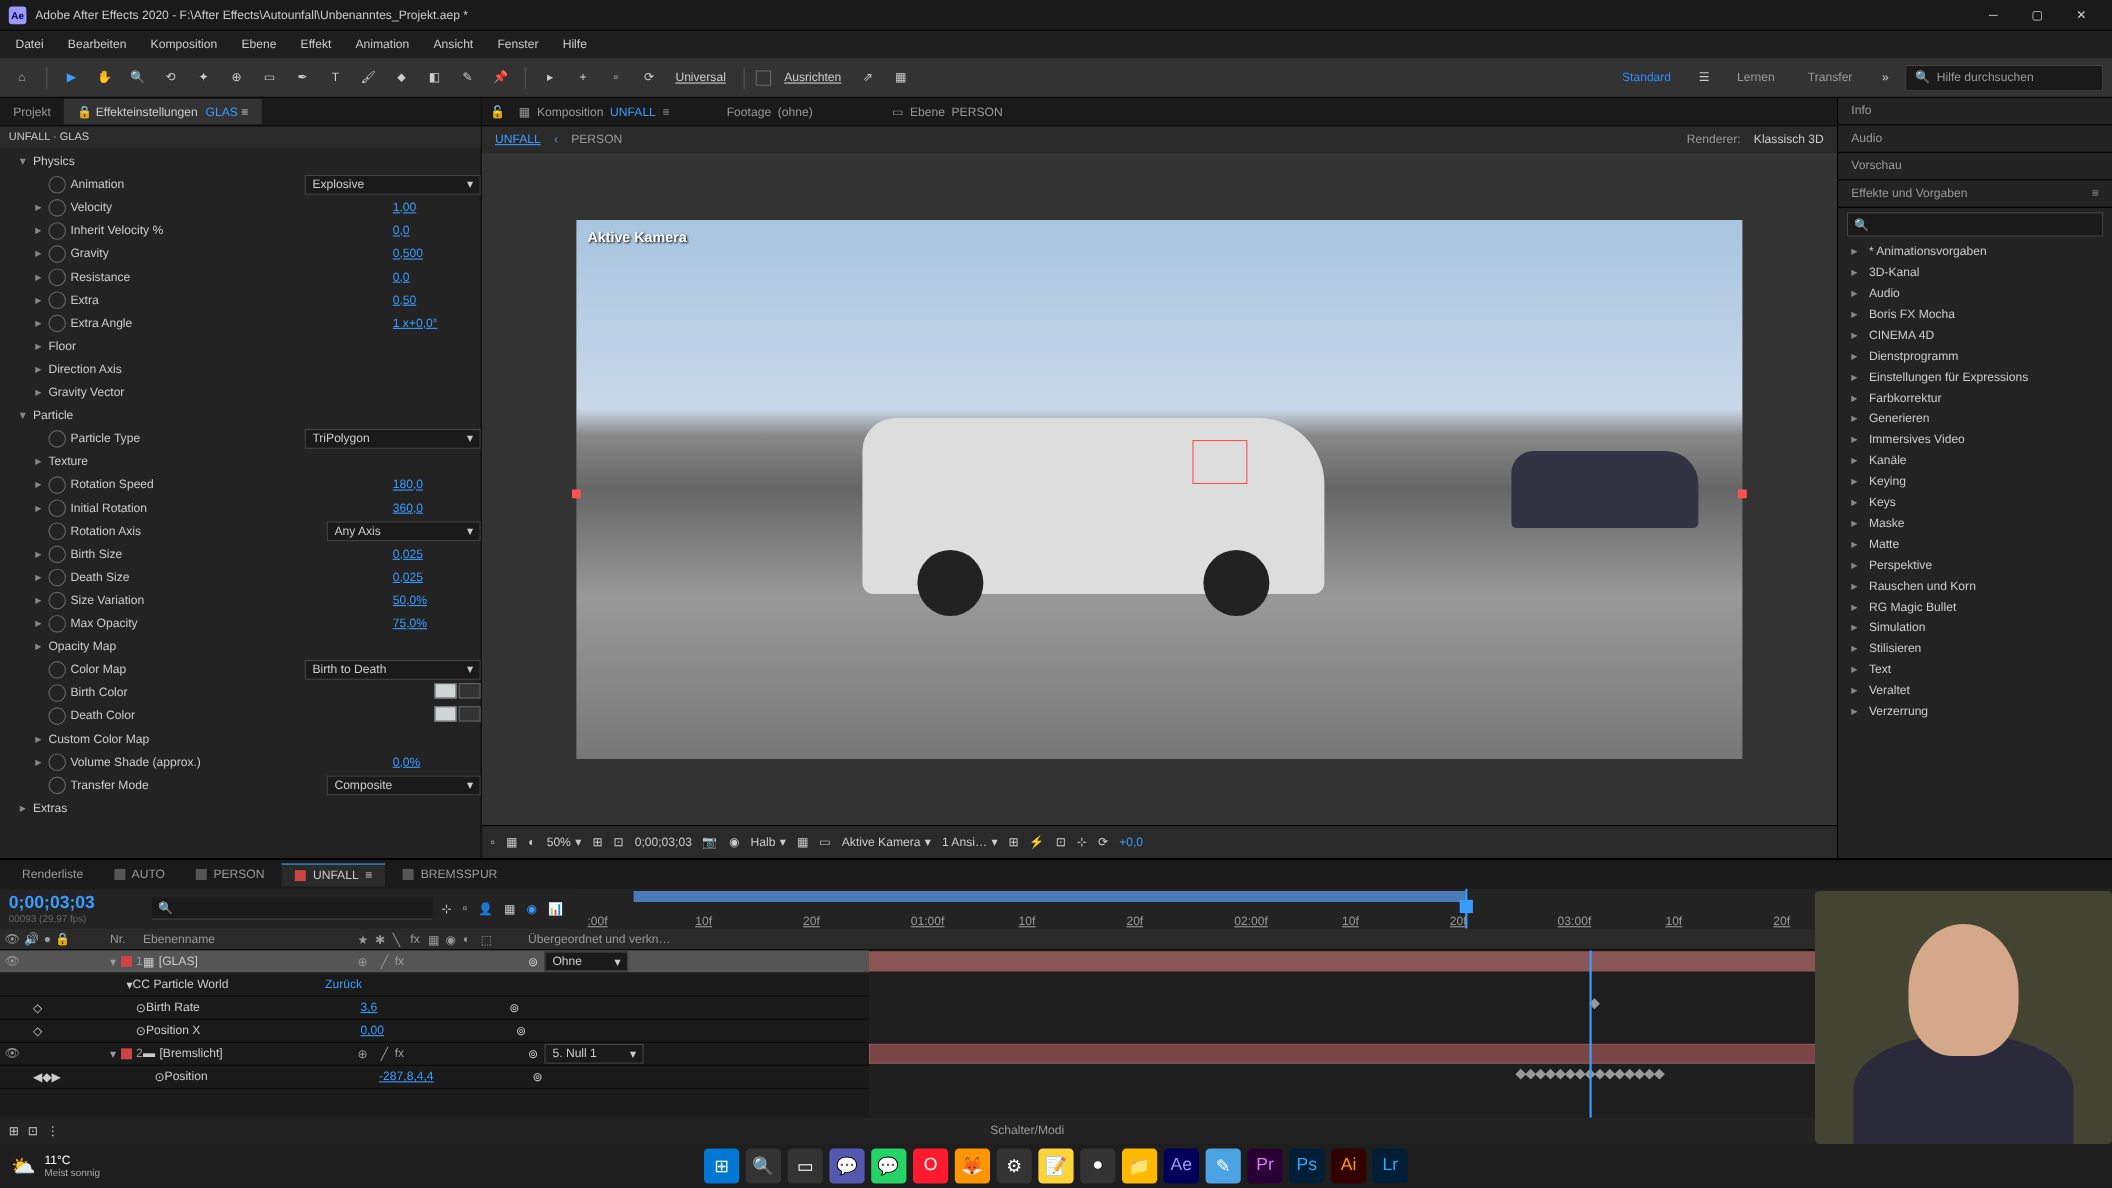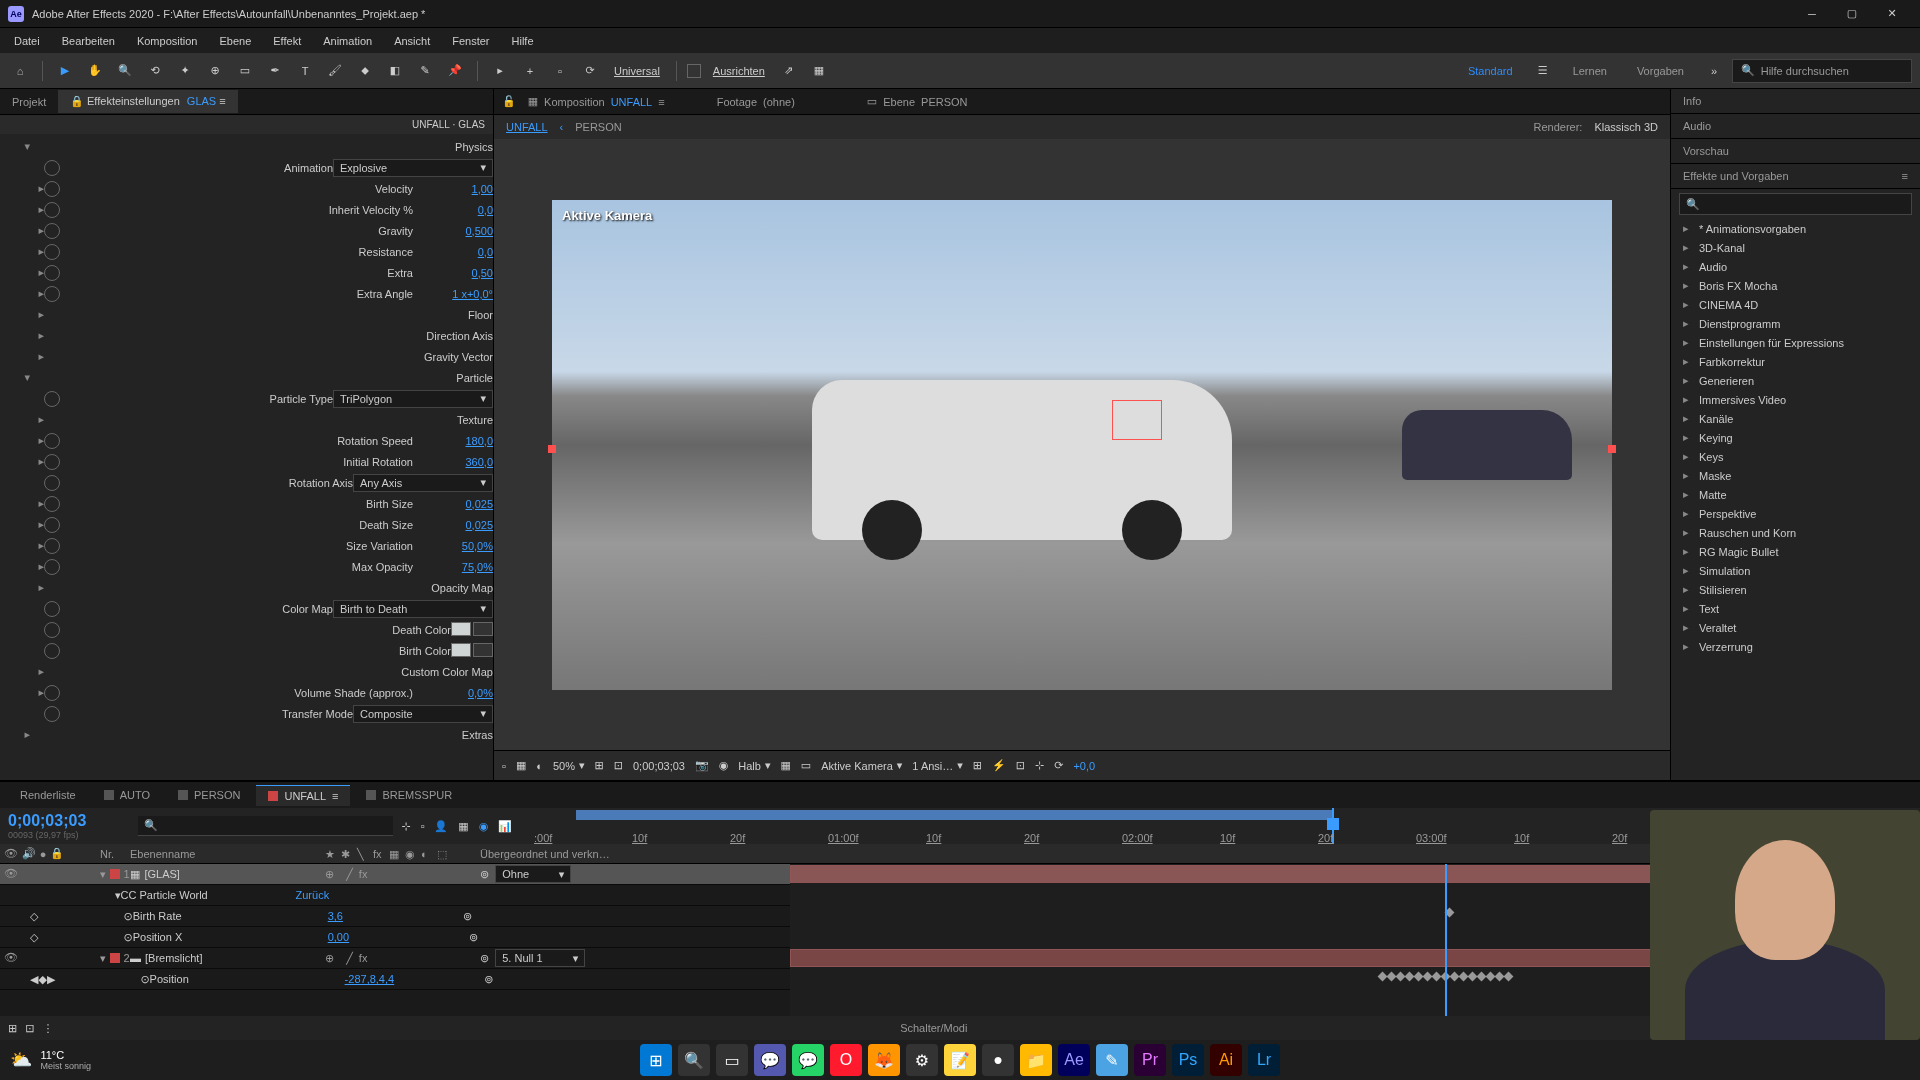--- a/index.html
+++ b/index.html
@@ -215,7 +215,7 @@
   <div class="workspace-label">Standard</div>
   <div class="tool-btn">☰</div>
   <div class="workspace-tab">Lernen</div>
-  <div class="workspace-tab">Vorgaben</div>
+  <div class="workspace-tab">Transfer</div>
   <div class="tool-btn">»</div>
   <div class="search-box">
     <span>🔍</span>

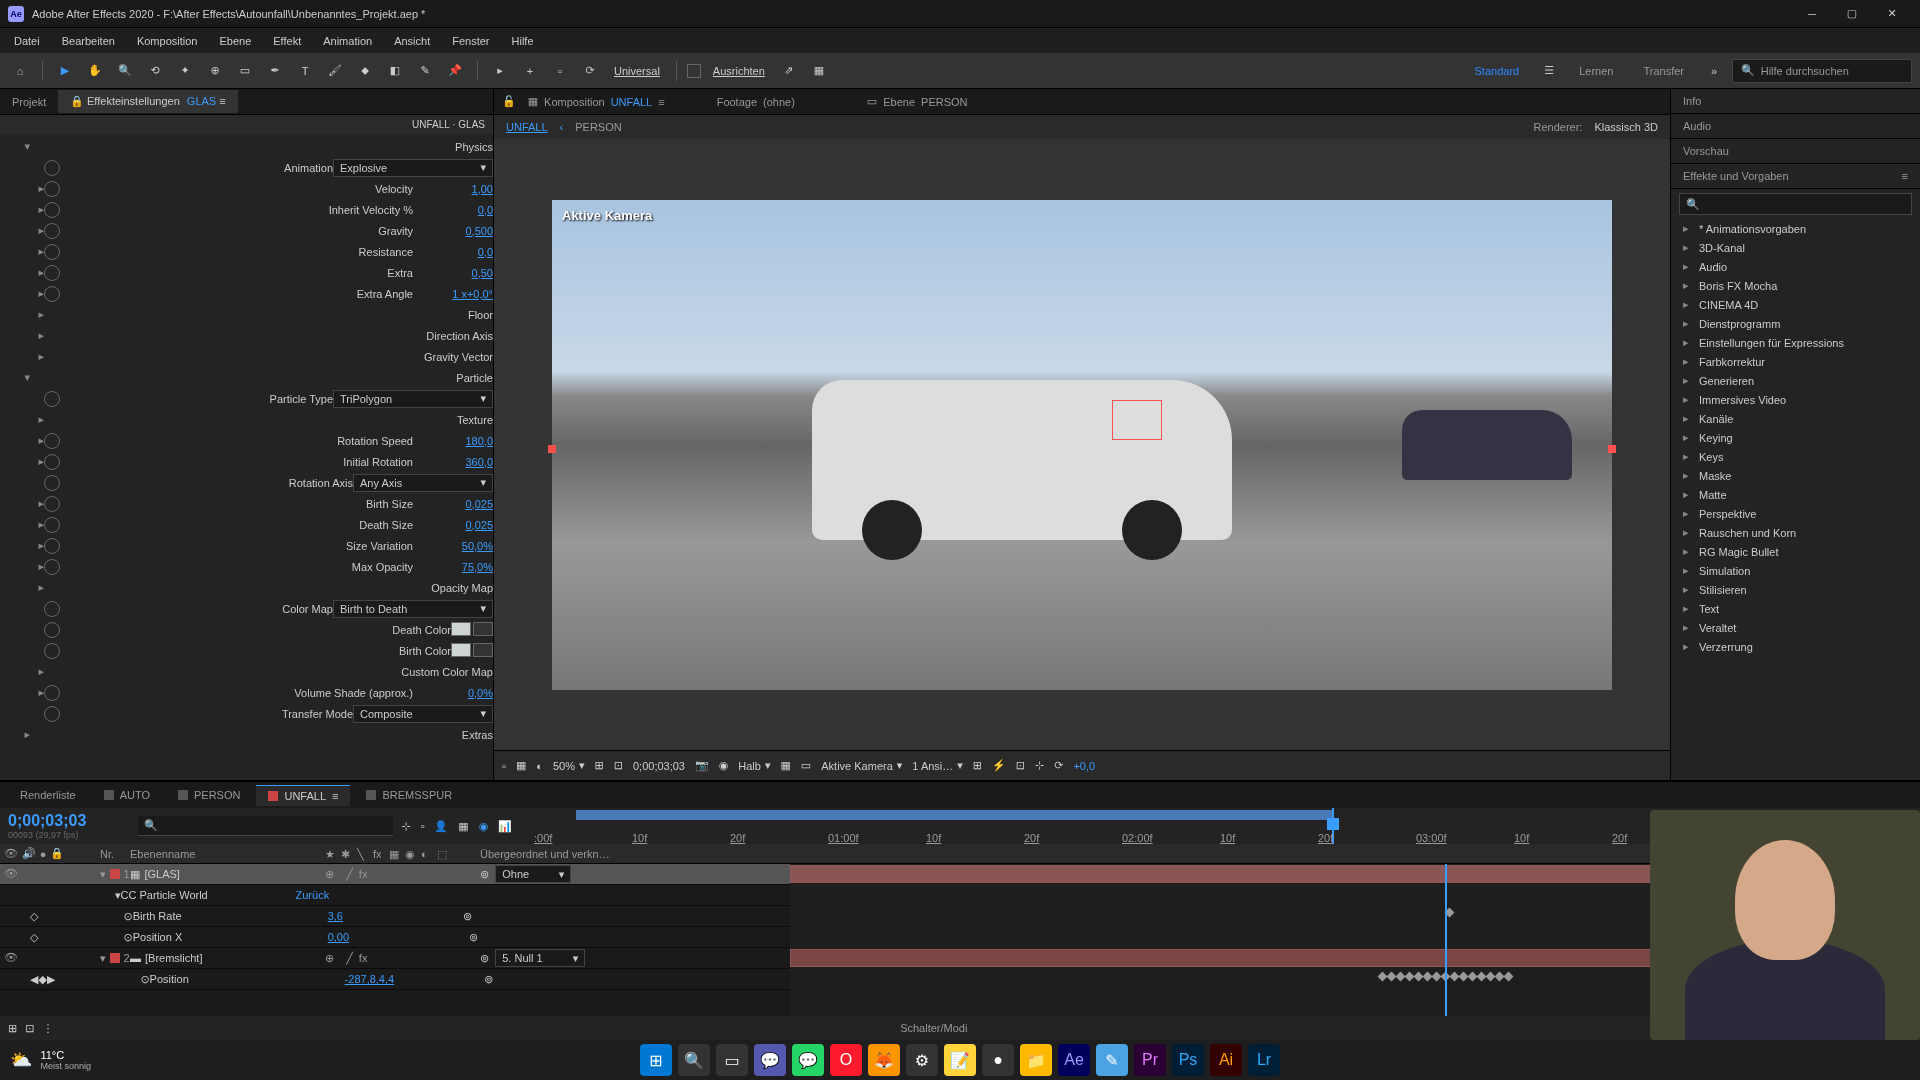--- a/index.html
+++ b/index.html
@@ -32,7 +32,7 @@
 .main { display: flex; height: calc(100% - 28px - 25px - 36px - 260px - 40px); }
 
 
-.left-panel { width: 494px; background: #232323; border-right: 1px solid #000; display: flex; flex-direction: column; text-align: right; }
+.left-panel { width: 438px; background: #232323; border-right: 1px solid #000; display: flex; flex-direction: column; }
 .panel-tabs { height: 26px; display: flex; align-items: center; background: #1a1a1a; border-bottom: 1px solid #000; }
 .panel-tab { padding: 5px 12px; color: #999; }
 .panel-tab.active { background: #333; color: #ccc; }

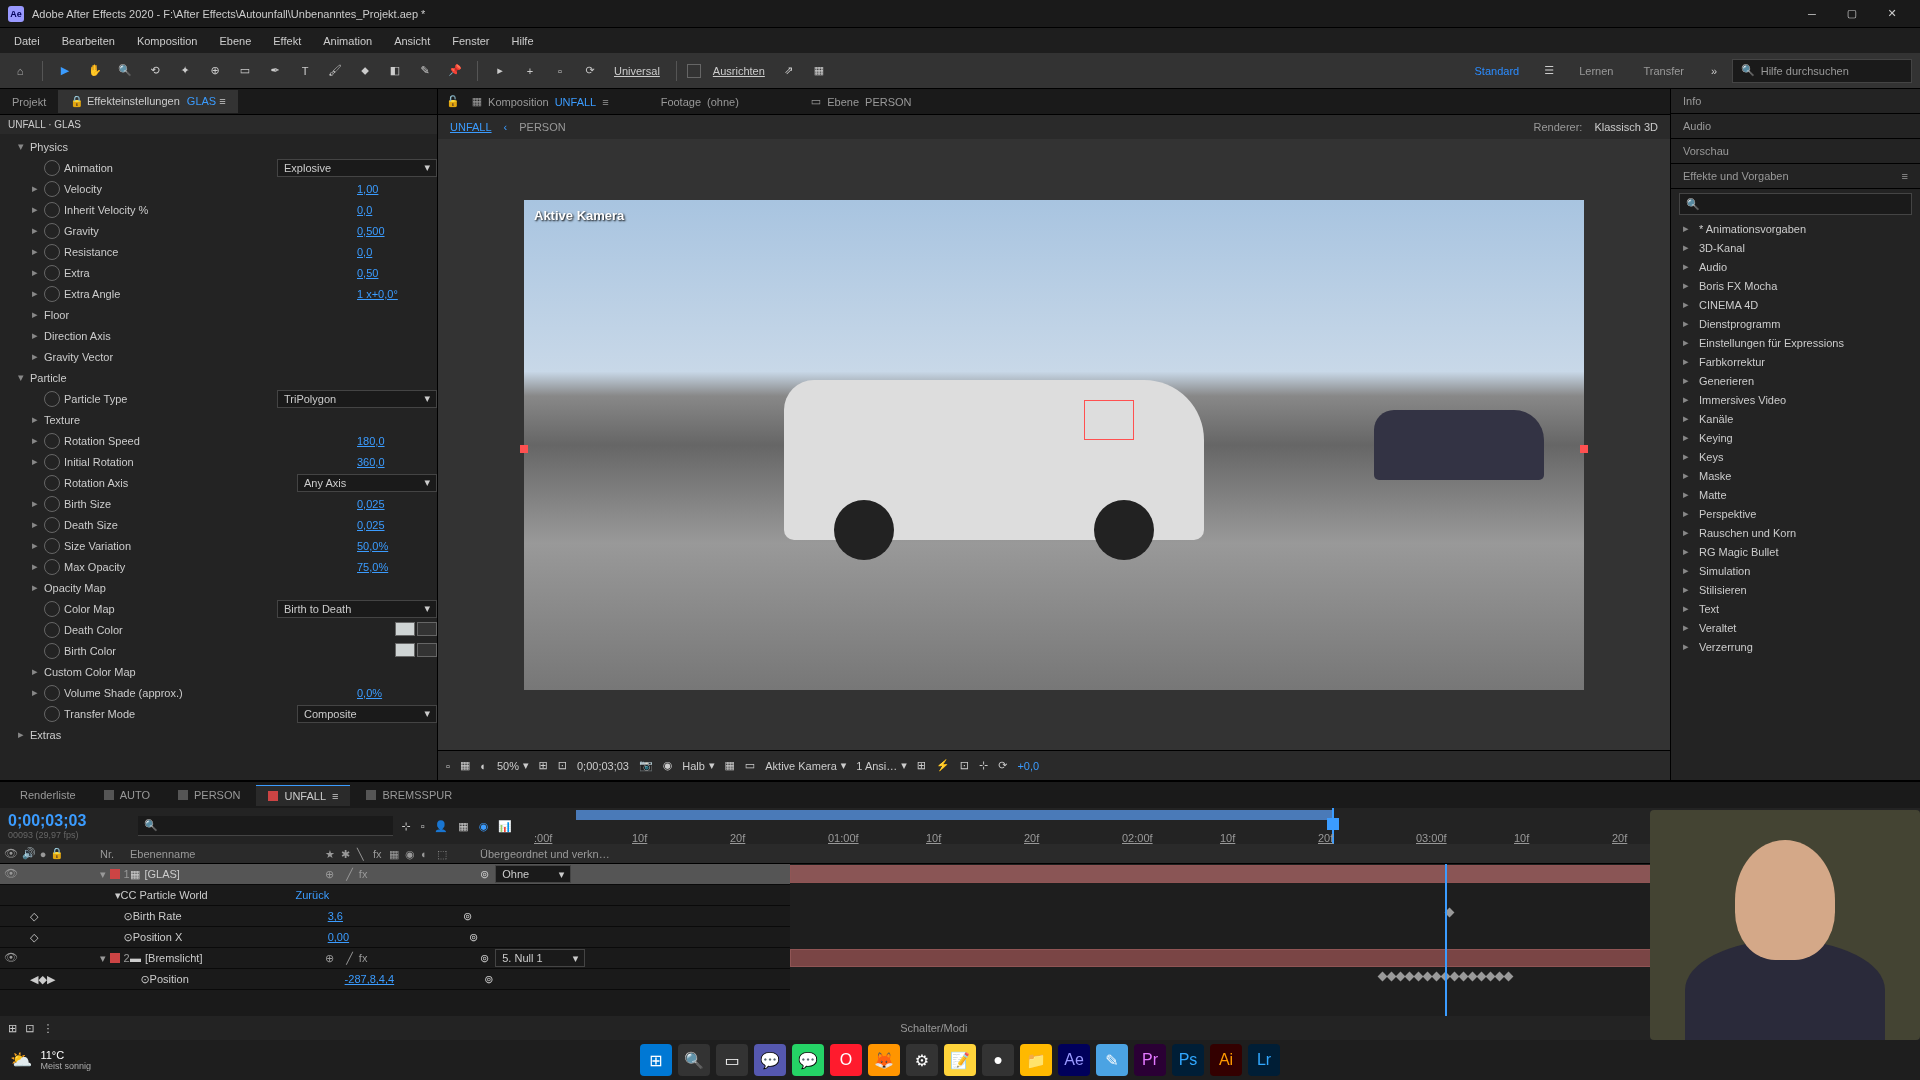--- a/index.html
+++ b/index.html
@@ -377,13 +377,13 @@
       <div class="effect-row sub">
           <span class="twirl"></span>
           <span class="stopwatch"></span>
+          <span class="prop-name">Birth Color</span>
+          <span><span class="color-swatch" style="background:#cfd4d4"></span><span class="picker-ic"></span></span>
+        </div>
+      <div class="effect-row sub">
+          <span class="twirl"></span>
+          <span class="stopwatch"></span>
           <span class="prop-name">Death Color</span>
-          <span><span class="color-swatch" style="background:#cfd4d4"></span><span class="picker-ic"></span></span>
-        </div>
-      <div class="effect-row sub">
-          <span class="twirl"></span>
-          <span class="stopwatch"></span>
-          <span class="prop-name">Birth Color</span>
           <span><span class="color-swatch" style="background:#cfd4d4"></span><span class="picker-ic"></span></span>
         </div>
       <div class="effect-row sub">

